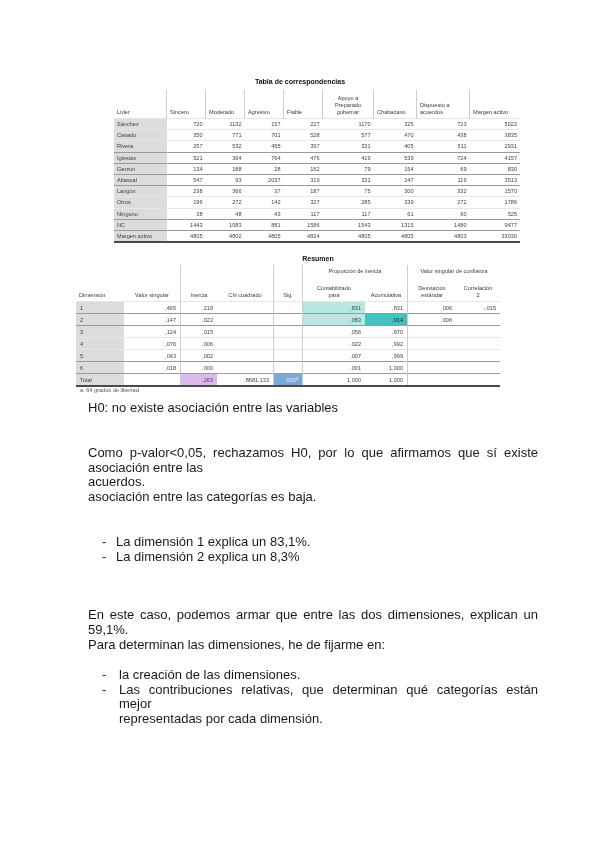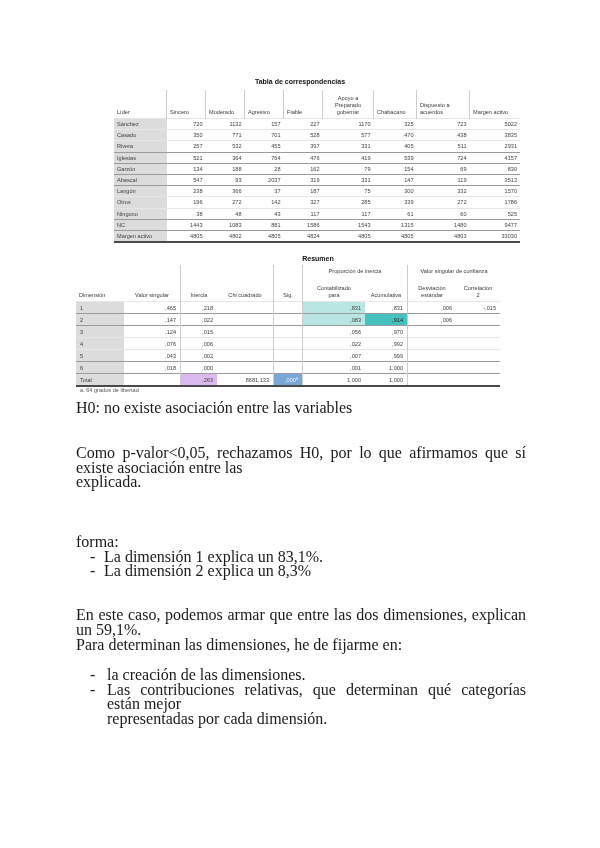--- a/index.html
+++ b/index.html
@@ -33,7 +33,7 @@
   .t2-foot { position:absolute; left:80px; top:387px; font-size:5.6px; color:#555; }
 
   
-  .para { position:absolute; left:76px; width:450px; font-size:16px; line-height:14.5px; color:#1a1a1a; text-align:justify;font-family:Liberation Serif, serif; }
+  .para { position:absolute; left:88px; width:450px; font-size:13px; line-height:14.5px; color:#1a1a1a; text-align:justify; }
   .line { display:block; }
   .bullet { position:relative; padding-left:28px; }
   .bullet .dash { position:absolute; left:14px; }

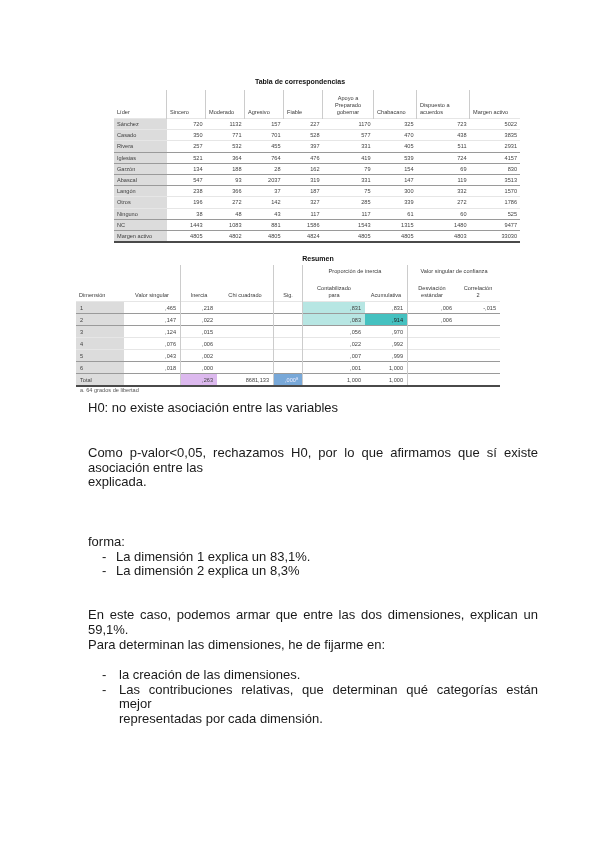--- a/index.html
+++ b/index.html
@@ -311,7 +311,7 @@
 
 <div class="para" style="top:446px;">
   <span class="line">Como p-valor&lt;0,05, rechazamos H0, por lo que afirmamos que sí existe asociación entre las</span>
-  <span class="line">explicada.</span>
+  <span class="line">acuerdos.</span>
 </div>
 
 <div class="para" style="top:490px;">

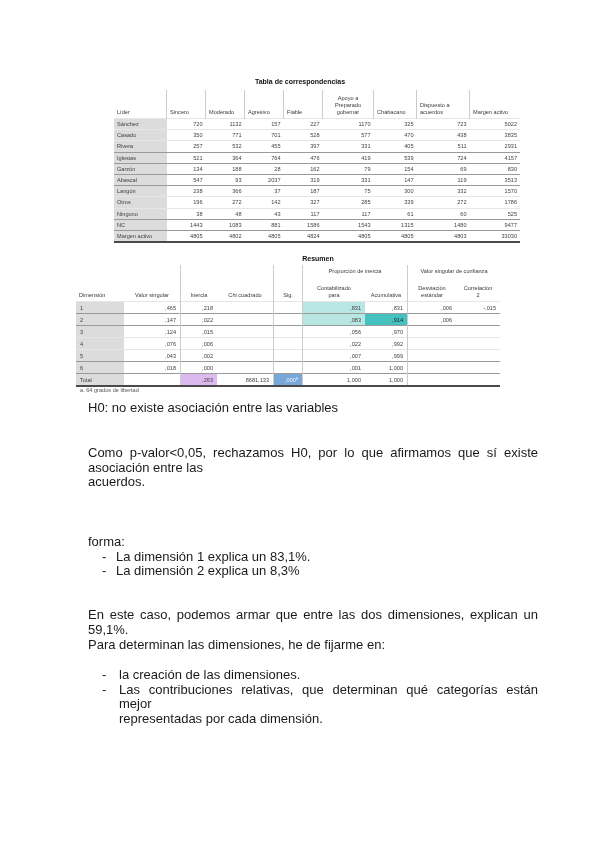--- a/index.html
+++ b/index.html
@@ -315,6 +315,7 @@
 </div>
 
 <div class="para" style="top:490px;">
+  <span class="line">asociación entre las categorías es baja.</span>
 </div>
 
 <div class="para" style="top:535px;">

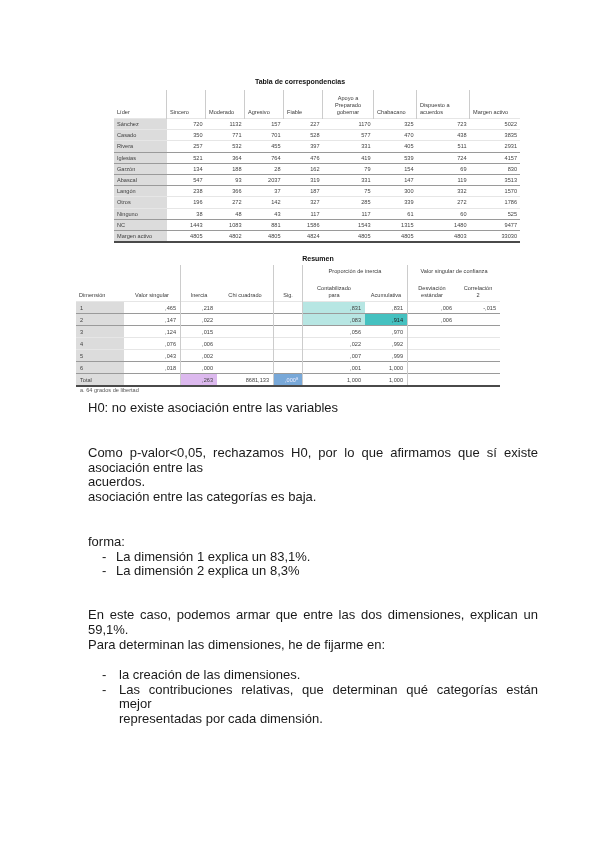--- a/index.html
+++ b/index.html
@@ -319,7 +319,6 @@
 </div>
 
 <div class="para" style="top:535px;">
-  <span class="line">forma:</span>
   <span class="line bullet"><span class="dash">-</span><span>La dimensión 1 explica un 83,1%.</span></span>
   <span class="line bullet"><span class="dash">-</span><span>La dimensión 2 explica un 8,3%</span></span>
 </div>

